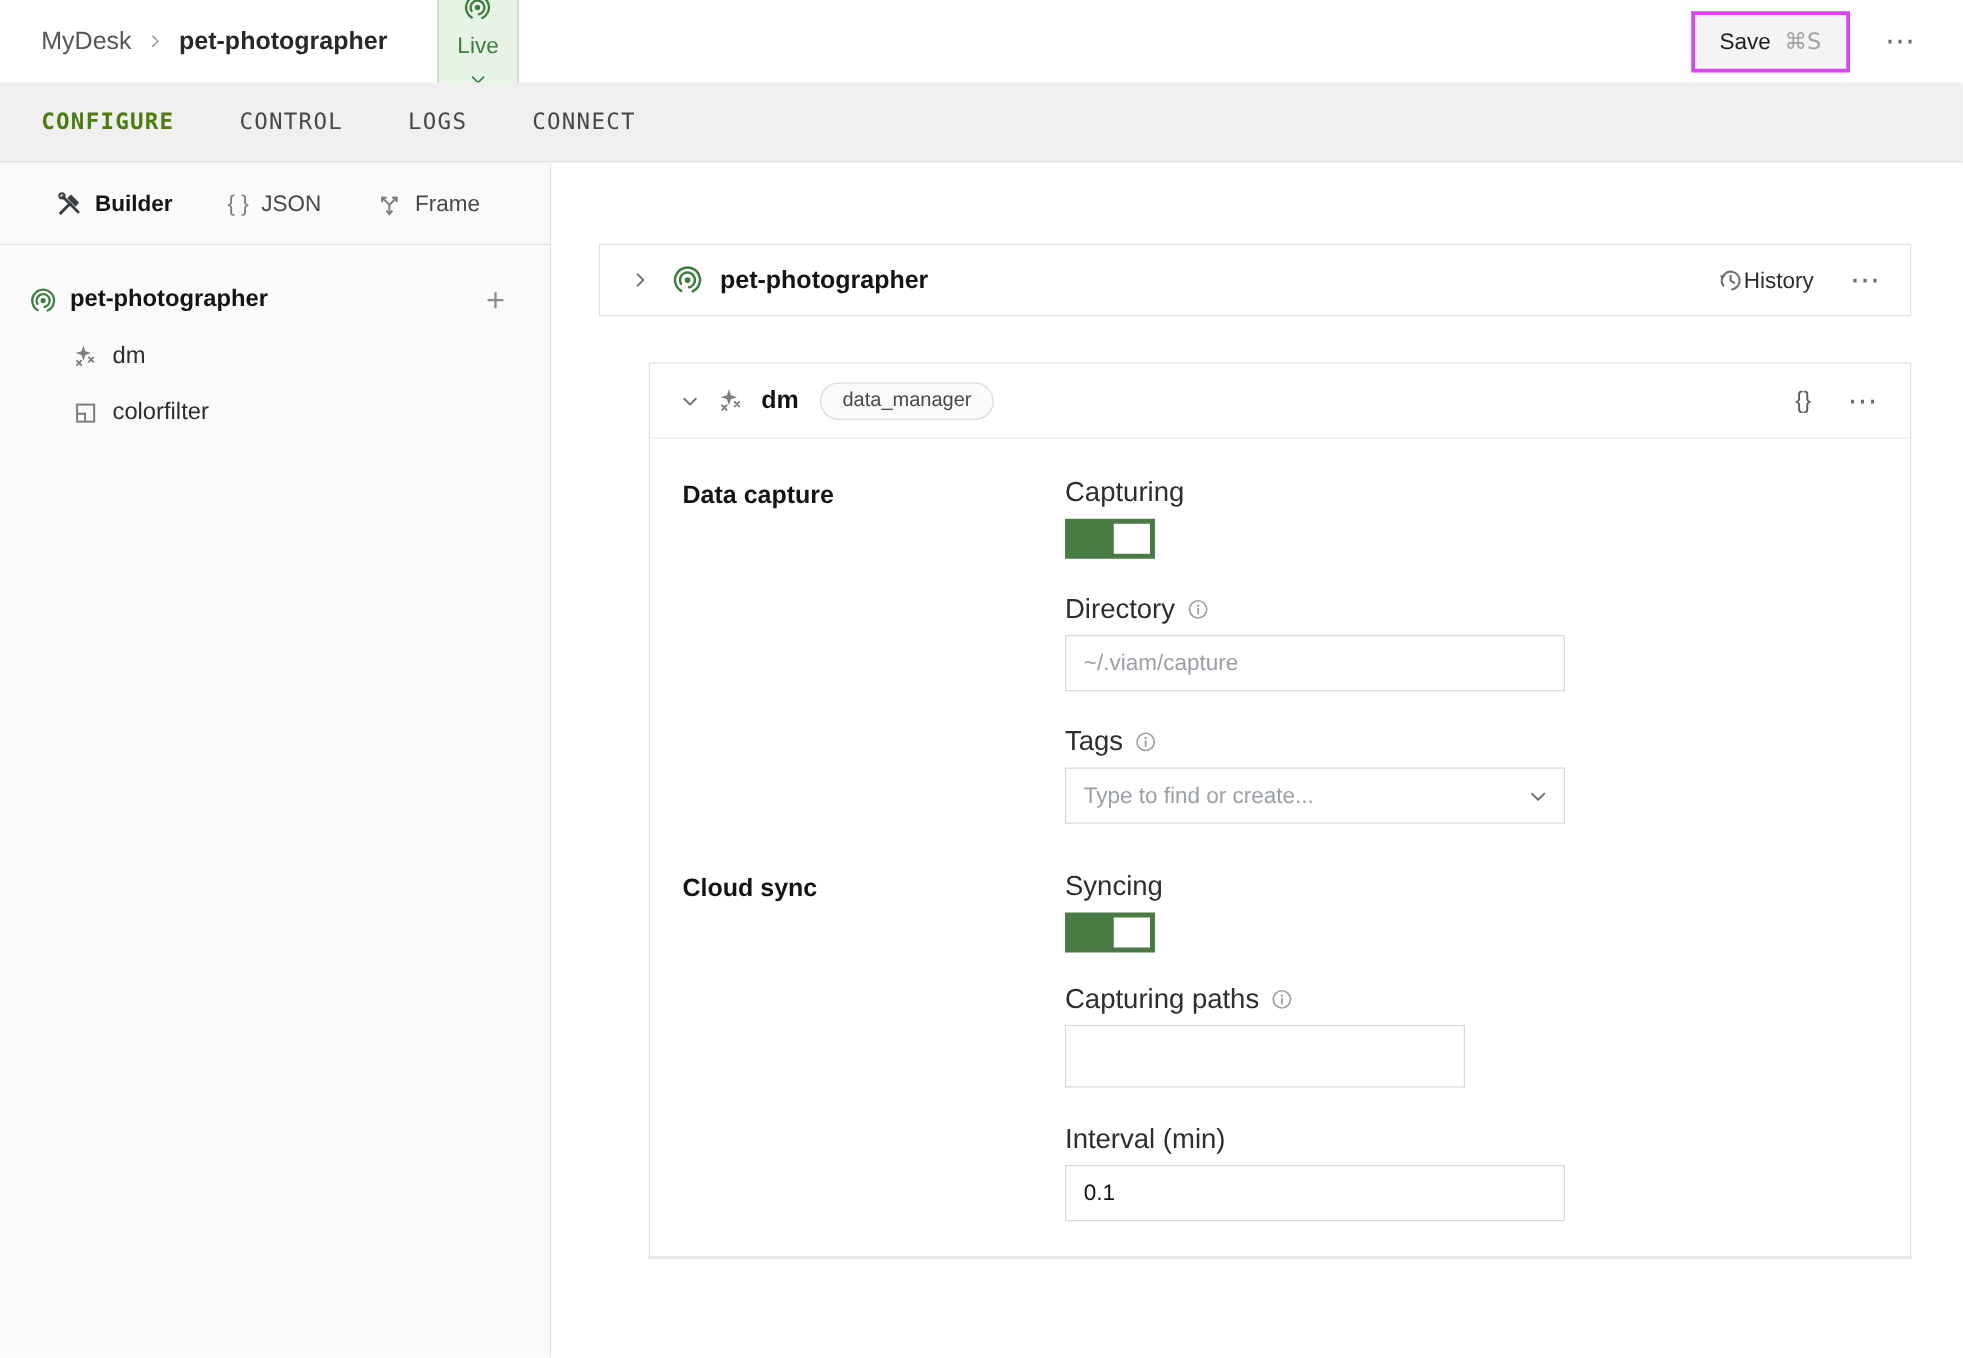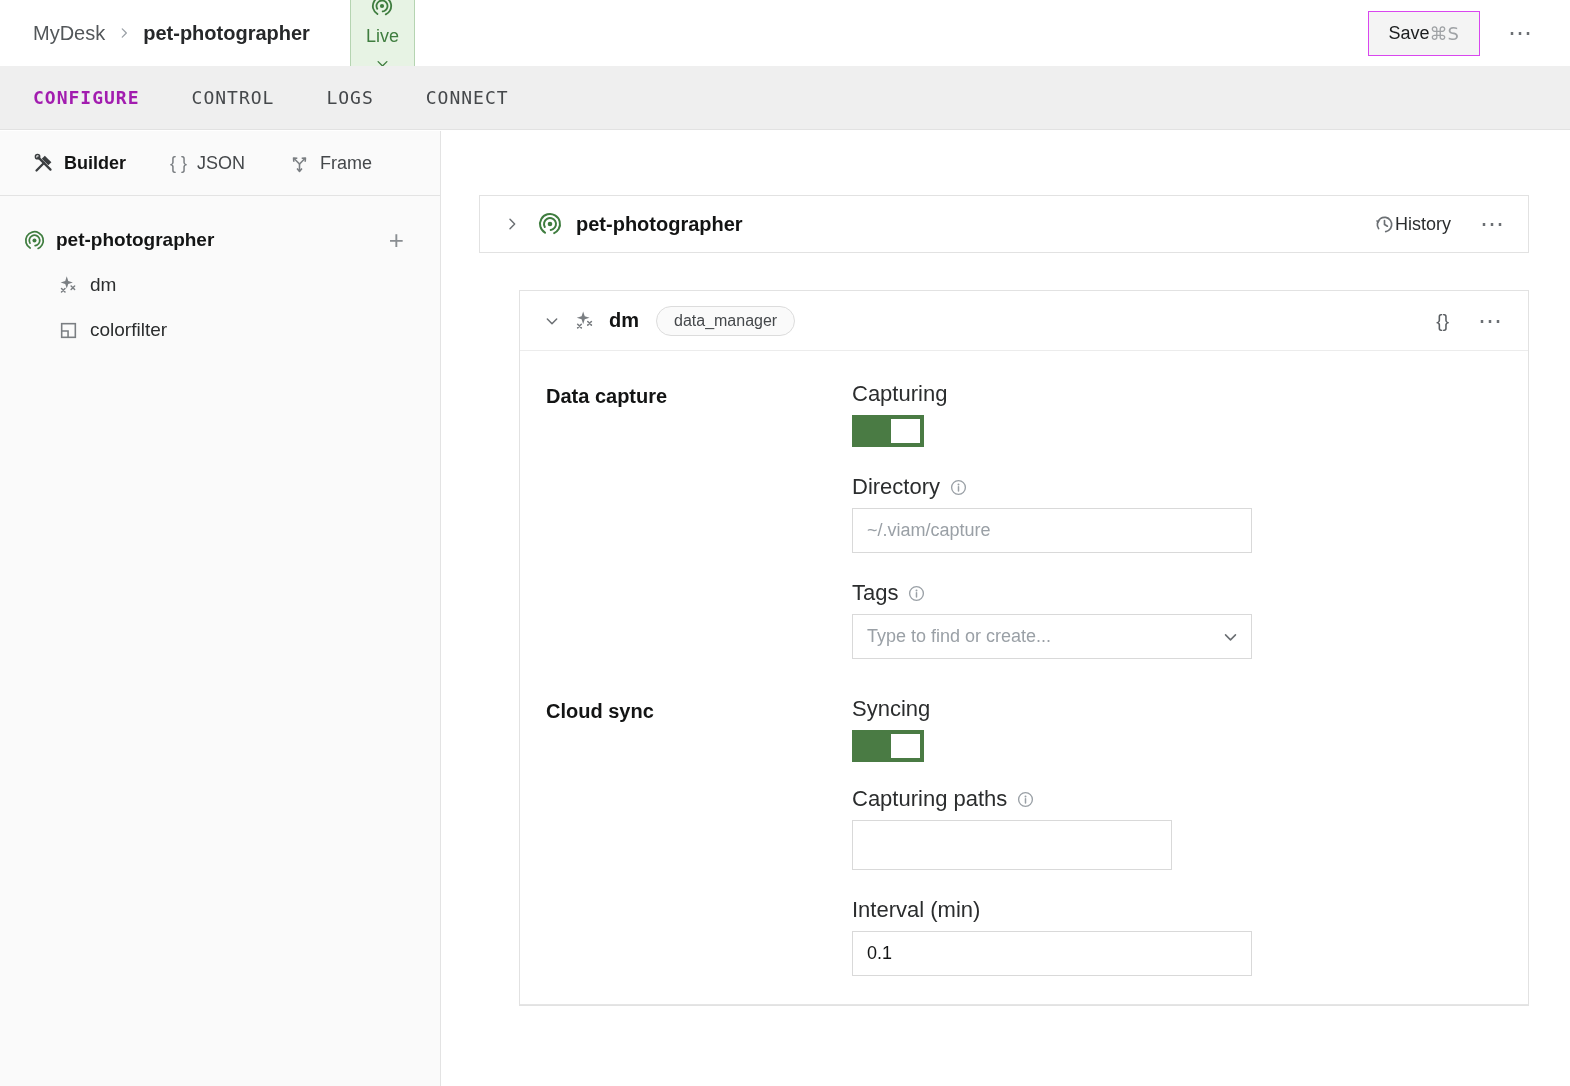--- a/index.html
+++ b/index.html
@@ -17,8 +17,8 @@
     background:#e7f3e4; border:1px solid #b5d4b1; border-radius:6px;
     padding:8px 15px; color:#3f7d3f; font-size:18px; cursor:pointer;flex-direction:column; }
   .header-right { margin-left:auto; display:flex; align-items:center; }
-  .save-btn { background:#f4f4f4; border:1px solid #d946ef; padding:11px 20px;
-    font-size:18px; color:#1b1d1e; cursor:pointer; display:flex; align-items:center;
+  .save-btn { background:#f4f4f4; border:3px solid #d946ef; padding:11px 20px;
+    font-size:18px; color:#1b1d1e; cursor:pointer; display:flex; gap:11px; align-items:center;
     font-family:"Liberation Sans", sans-serif; }
   .save-shortcut { color:#a0a3a6; font-family:"DejaVu Sans", sans-serif; }
   .ellipsis { color:#6b6f73; font-size:24px; letter-spacing:2px; line-height:1;

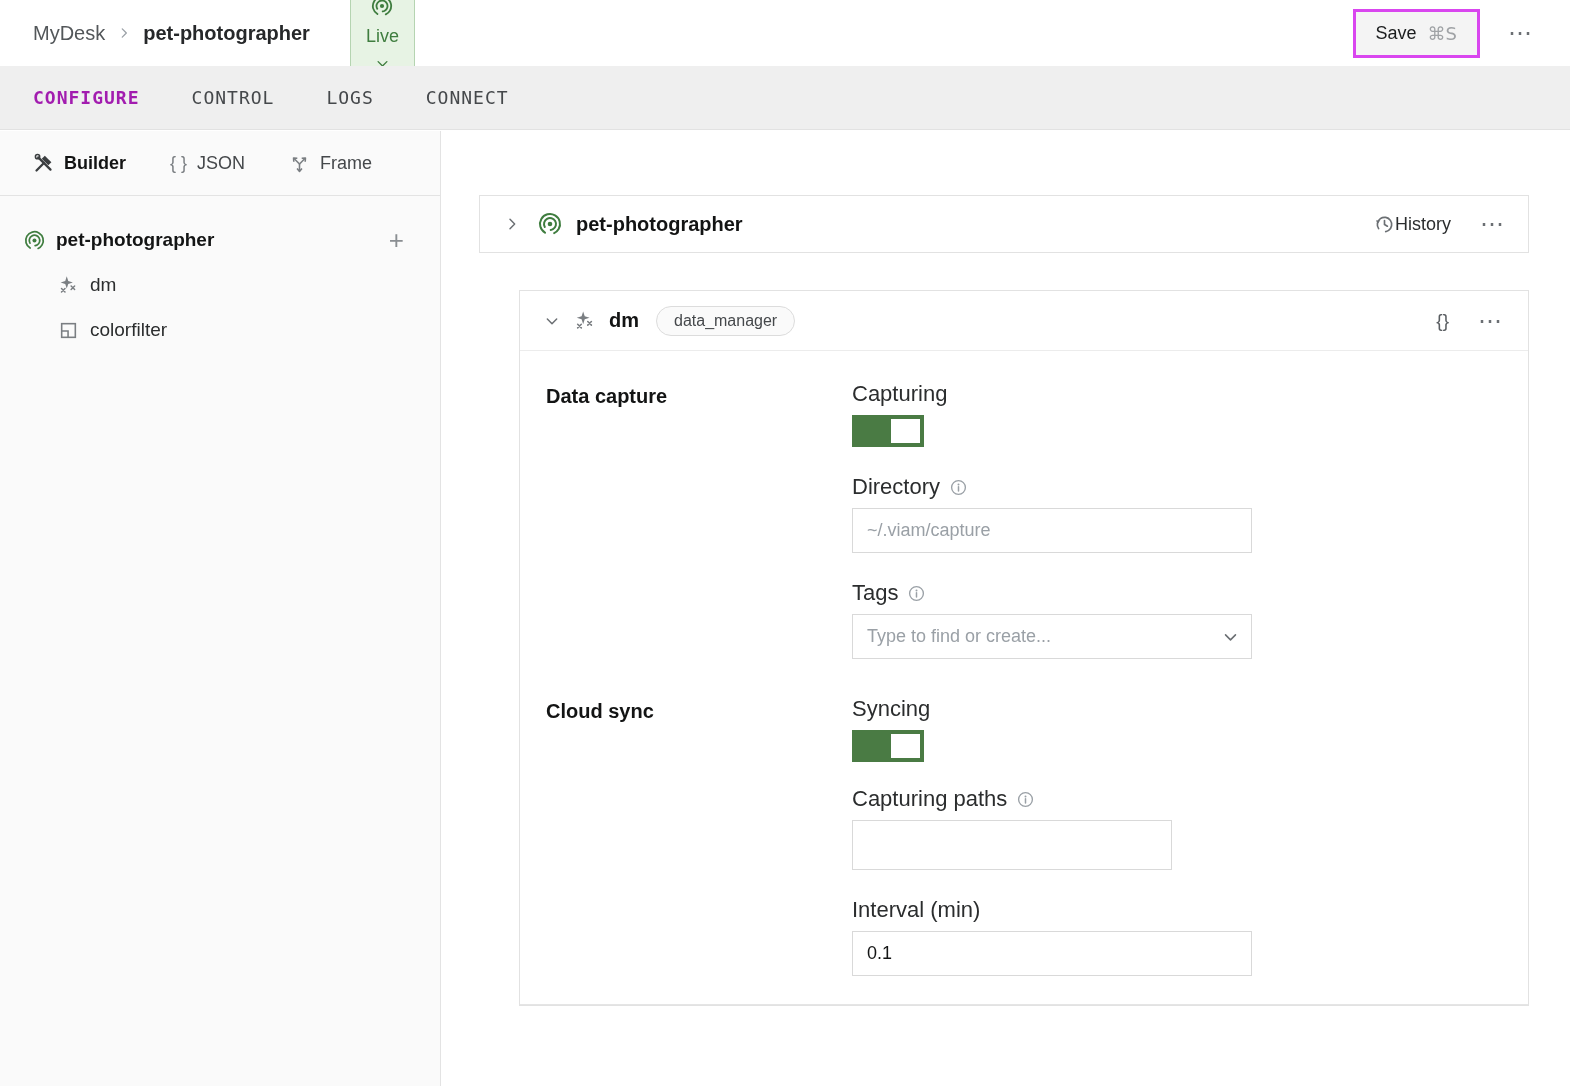--- a/index.html
+++ b/index.html
@@ -30,7 +30,7 @@
     border-bottom:1px solid #e2e2e2; display:flex; align-items:center; gap:52px; padding:0 33px;
     font-family:"DejaVu Sans Mono", monospace; font-size:18px; letter-spacing:1px; }
   .tab { color:#45484b; cursor:pointer; }
-  .tab.active { color:#a21caf; font-weight:bold; }
+  .tab.active { color:#4d7c0f; font-weight:bold; }
 
   
   .sidebar { position:absolute; top:131px; left:0; width:441px; bottom:0;

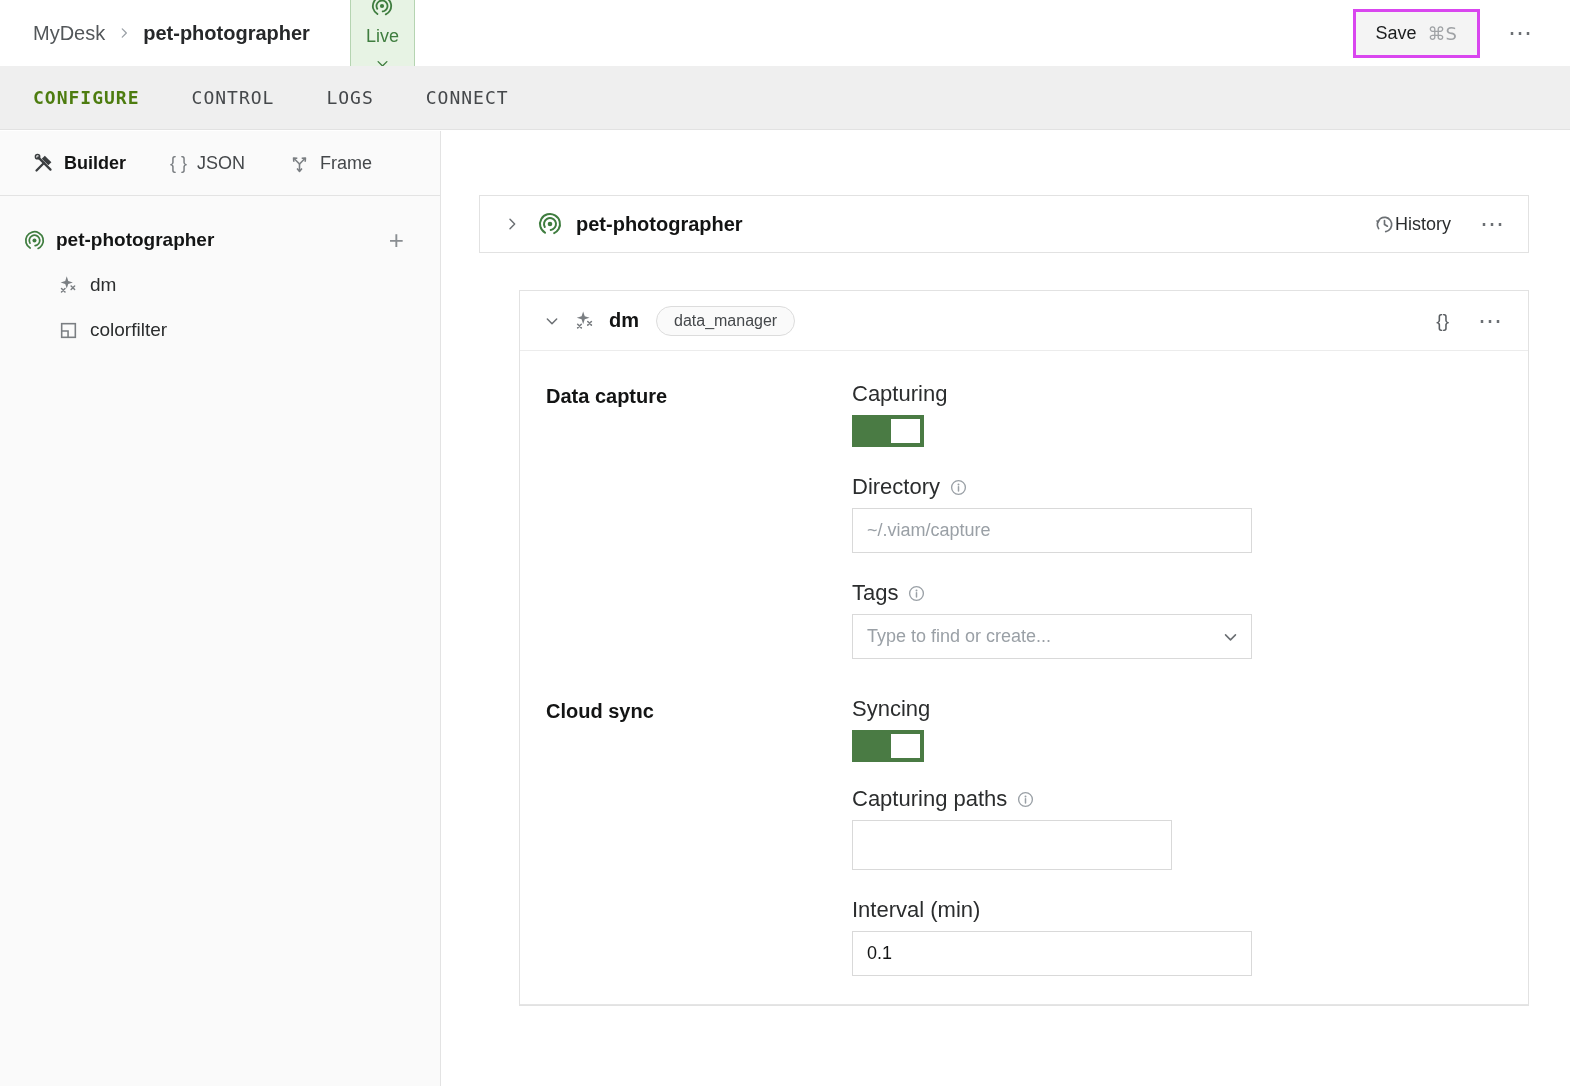--- a/index.html
+++ b/index.html
@@ -36,7 +36,7 @@
   .sidebar { position:absolute; top:131px; left:0; width:441px; bottom:0;
     background:#fafafa; border-right:1px solid #e3e3e3; }
   .mode-tabs { height:65px; border-bottom:1px solid #e3e3e3; display:flex; align-items:center;
-    gap:44px; padding:0 33px; font-size:18px; }
+    gap:44px; padding:0 45px; font-size:18px; }
   .mode-tab { display:flex; align-items:center; gap:10px; color:#45484b; cursor:pointer; }
   .mode-tab.active { color:#131414; font-weight:bold; }
   .mode-tab .glyph { color:#7a7e82; font-size:18px; }

